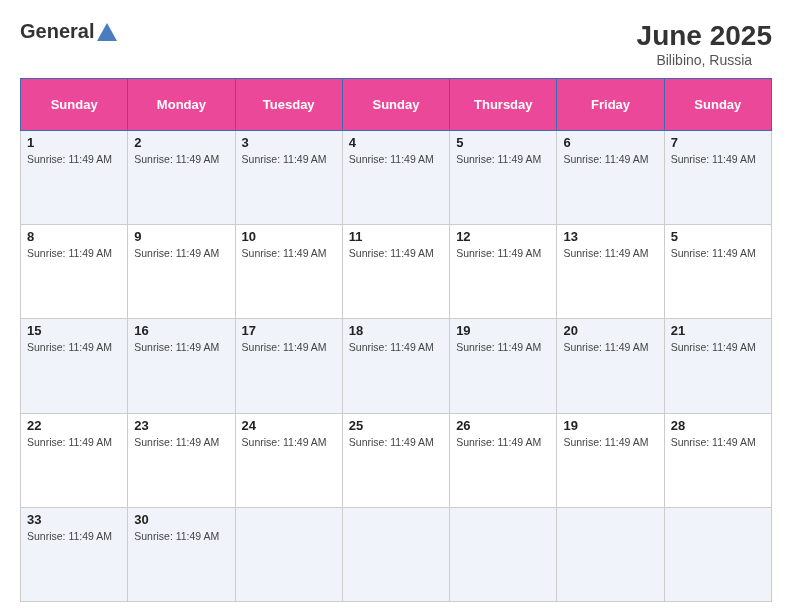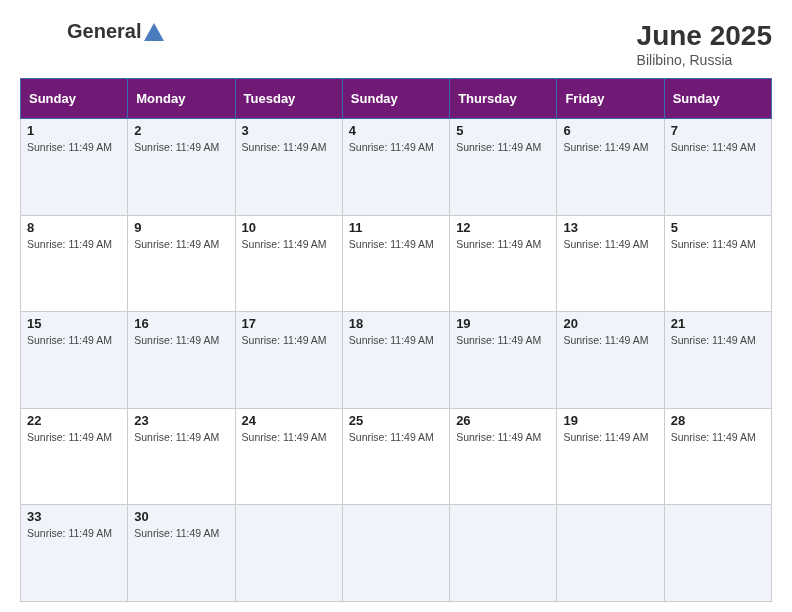--- a/index.html
+++ b/index.html
@@ -98,7 +98,7 @@
     <div class="logo">
       <div>
         <div style="display:flex;align-items:center;">
-          <div style="font-size:20px;font-weight:bold;line-height:1.1;margin-left:47px;">
+          <div style="font-size:20px;font-weight:bold;line-height:1.1;">
             <span style="color:#333;">General</span><svg width="24" height="24" viewBox="0 0 24 24" style="vertical-align:middle;margin-left:1px;">
                 <polygon points="12,2 22,20 2,20" fill="#4a7cbf"></polygon>
               </svg>

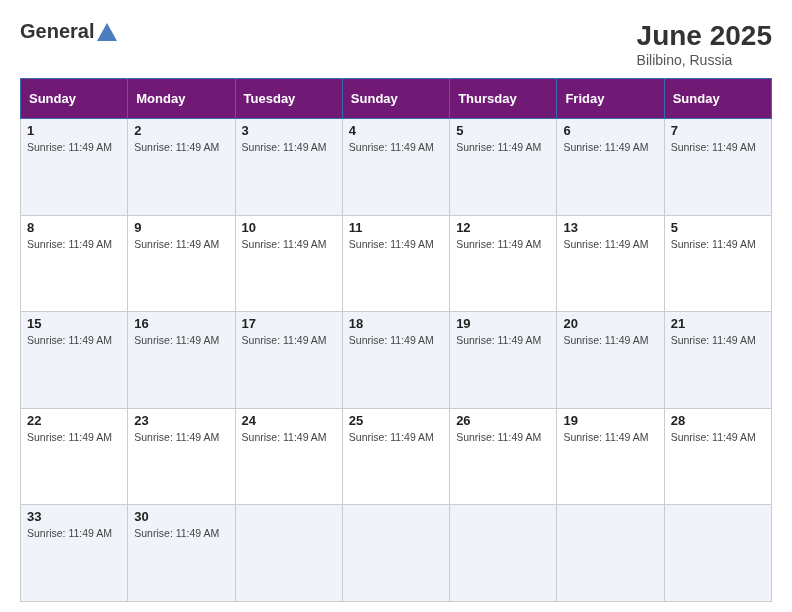--- a/index.html
+++ b/index.html
@@ -29,7 +29,7 @@
       align-items: center;
     }
     .title-block {
-      text-align: left;
+      text-align: center;
     }
     .month-title {
       font-size: 28px;

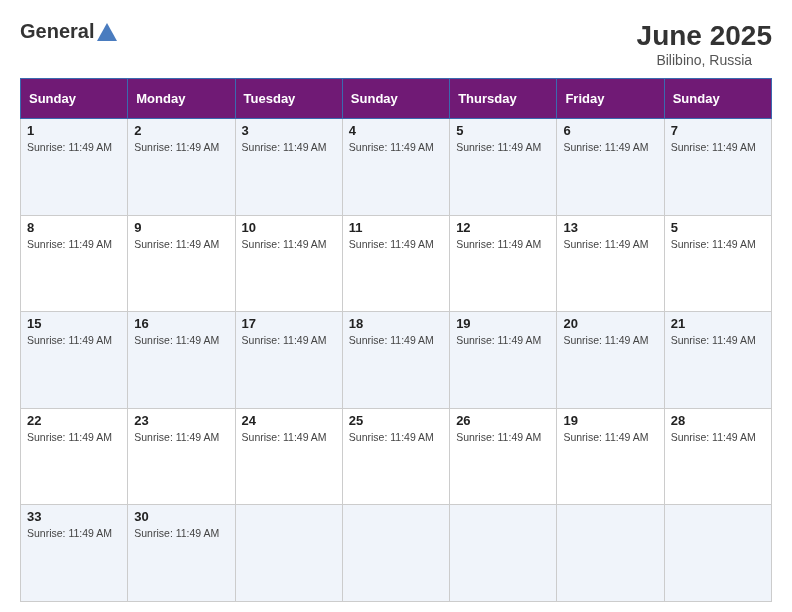--- a/index.html
+++ b/index.html
@@ -48,10 +48,10 @@
       table-layout: fixed;
     }
     .calendar thead tr th {
-      background-color: #701a75;
+      background-color: #ec4899;
       color: #ffffff;
-      padding: 12px 8px;
-      text-align: left;
+      padding: 18px 8px;
+      text-align: center;
       font-size: 13px;
       font-weight: bold;
       border: 1px solid #3a6aaf;

